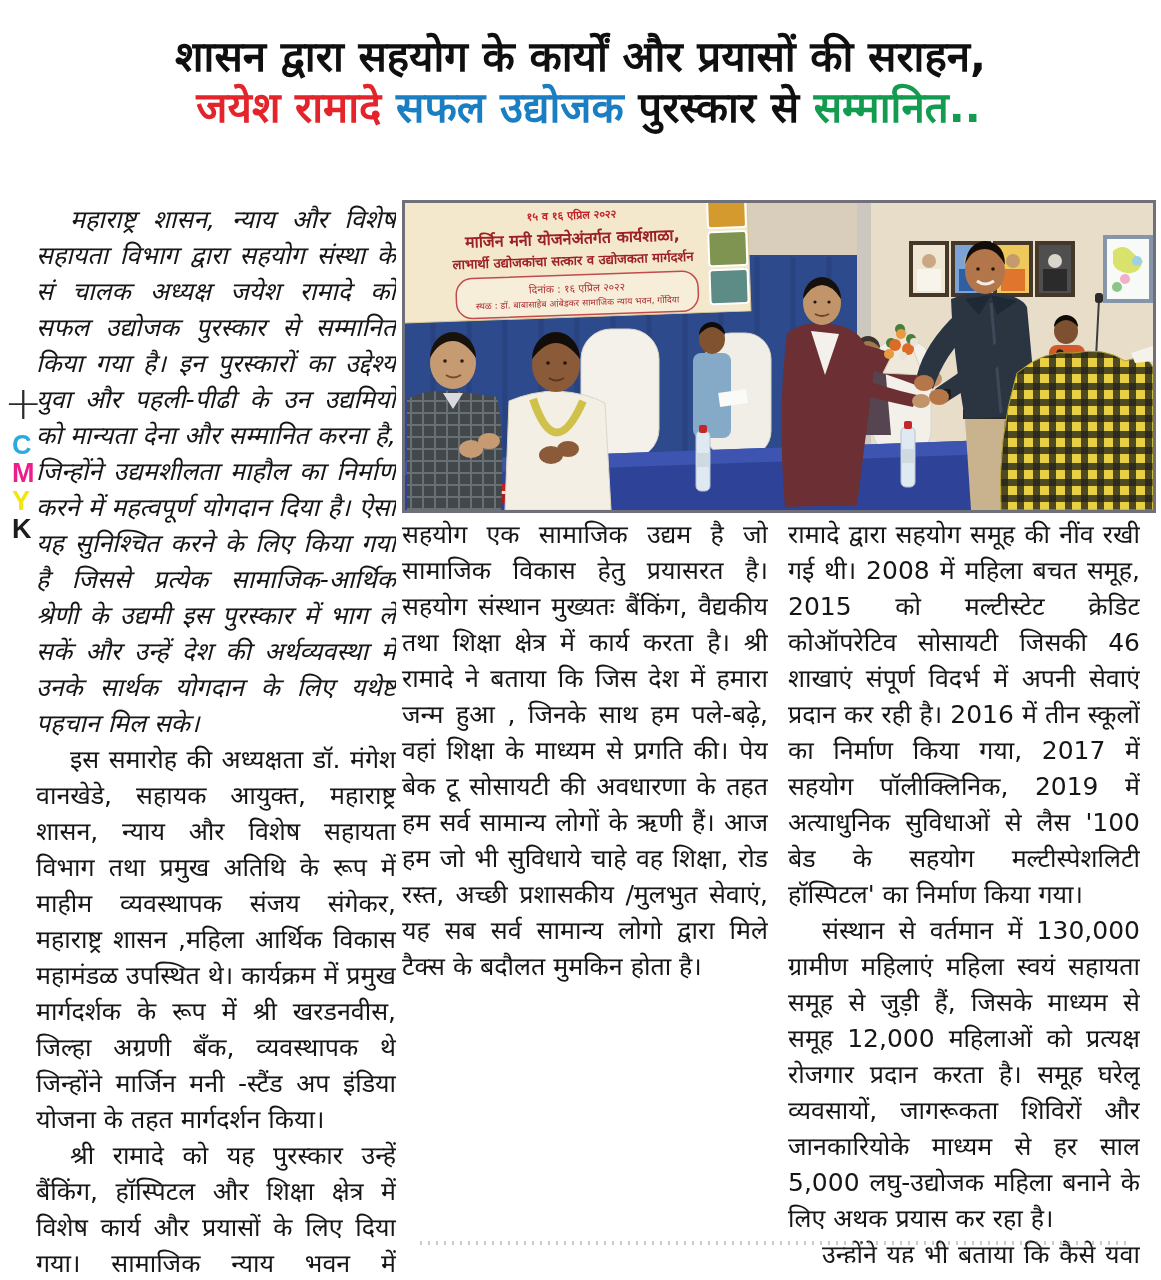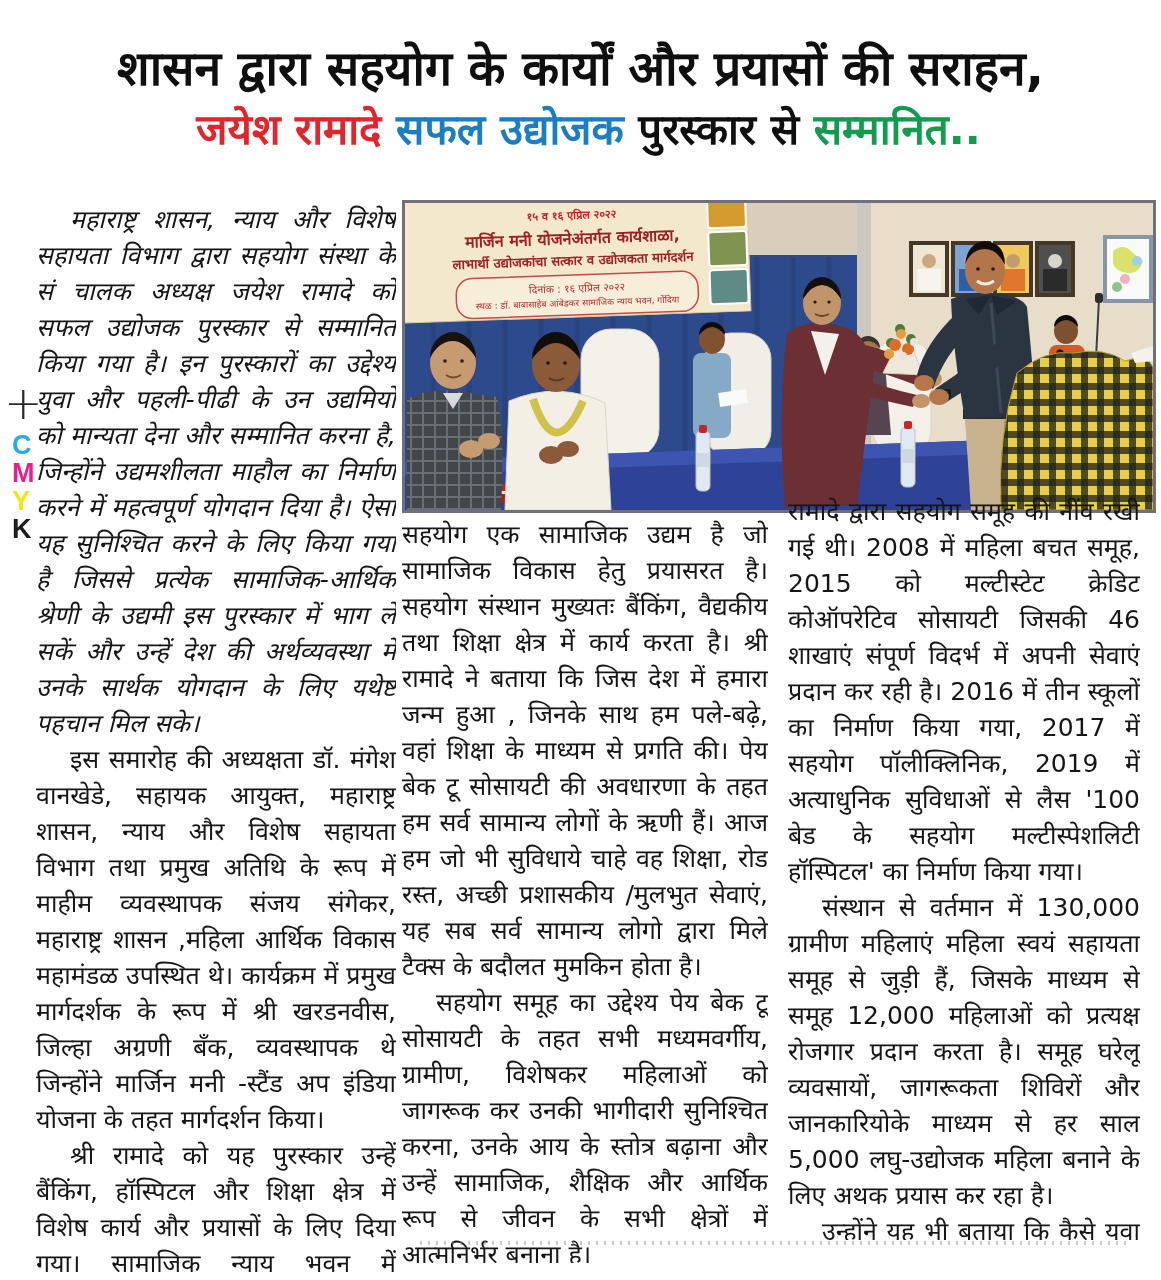--- a/index.html
+++ b/index.html
@@ -19,7 +19,7 @@
 
   
   .headline{position:absolute;left:0;top:32px;width:1161px;text-align:center;font-weight:700;}
-  .headline .hl1{font-size:48px;line-height:1.2;color:#0f0f0f;white-space:nowrap;margin:8px;}
+  .headline .hl1{font-size:42px;line-height:1.2;color:#0f0f0f;white-space:nowrap;margin:0;}
   .headline .hl2{font-size:42px;line-height:1.15;white-space:nowrap;margin:2px 0 0 16px;font-weight:700;}
   .seg-red{color:#e3242b}
   .seg-blue{color:#1b7ec2}

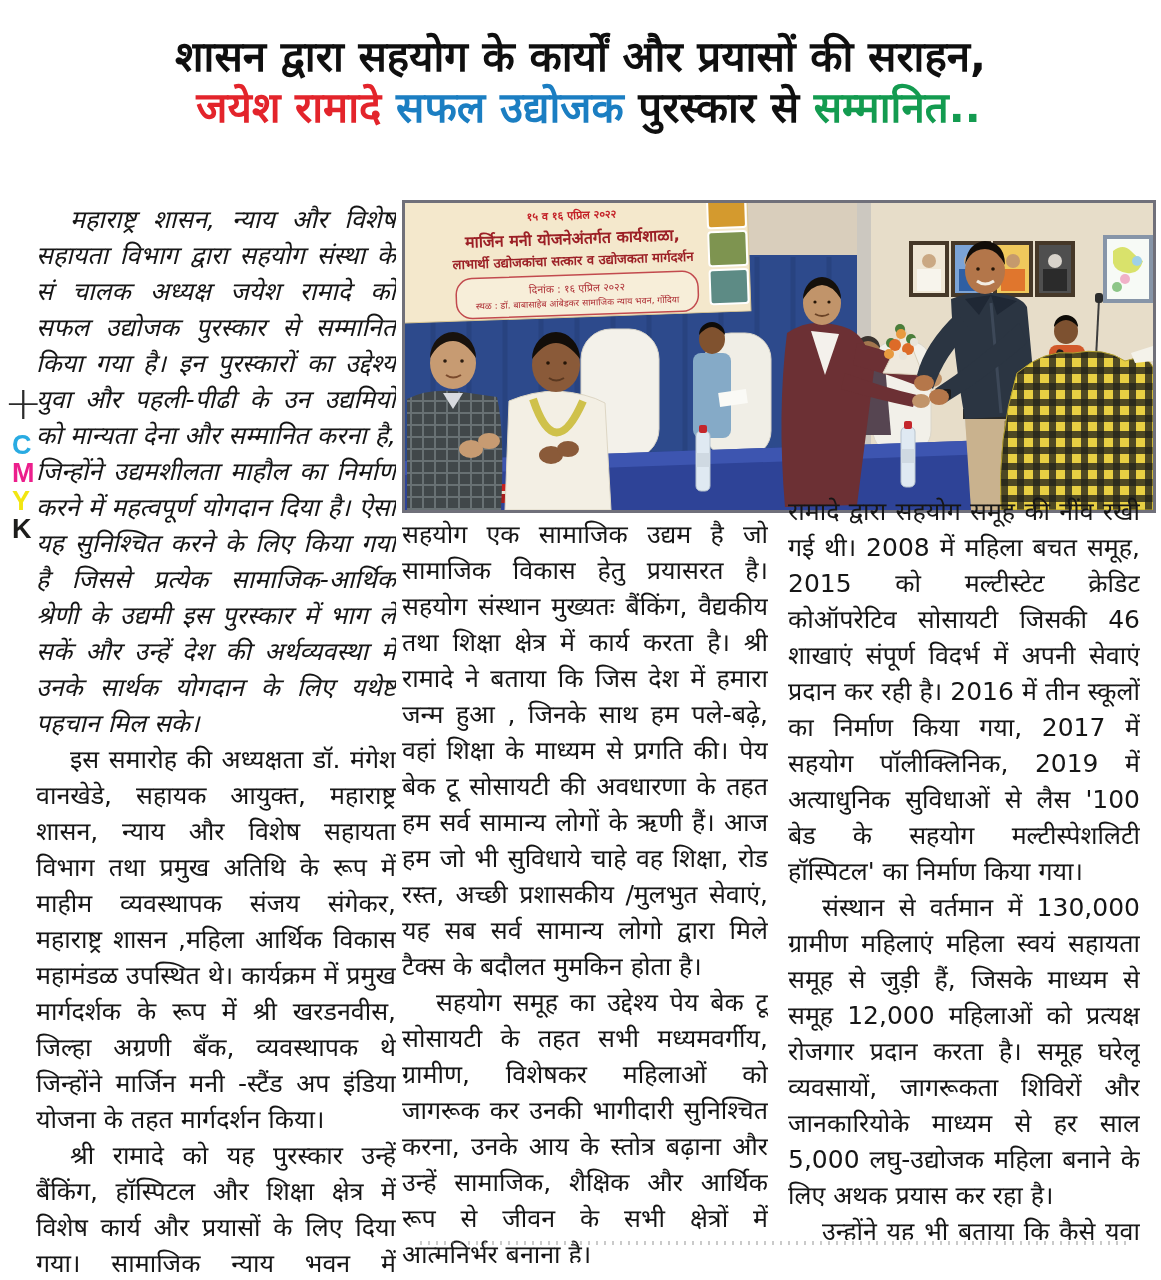--- a/index.html
+++ b/index.html
@@ -37,7 +37,7 @@
   .col p.no-indent{text-indent:0;}
   .col1{left:36px;top:202px;width:360px;height:1078px;}
   .col2{left:402px;top:517px;width:366px;height:746px;}
-  .col3{left:788px;top:494px;width:352px;height:746px;}
+  .col3{left:788px;top:517px;width:352px;height:746px;}
   .dateline{font-weight:bold;text-indent:28px;}
   .ital{font-style:italic;}
 

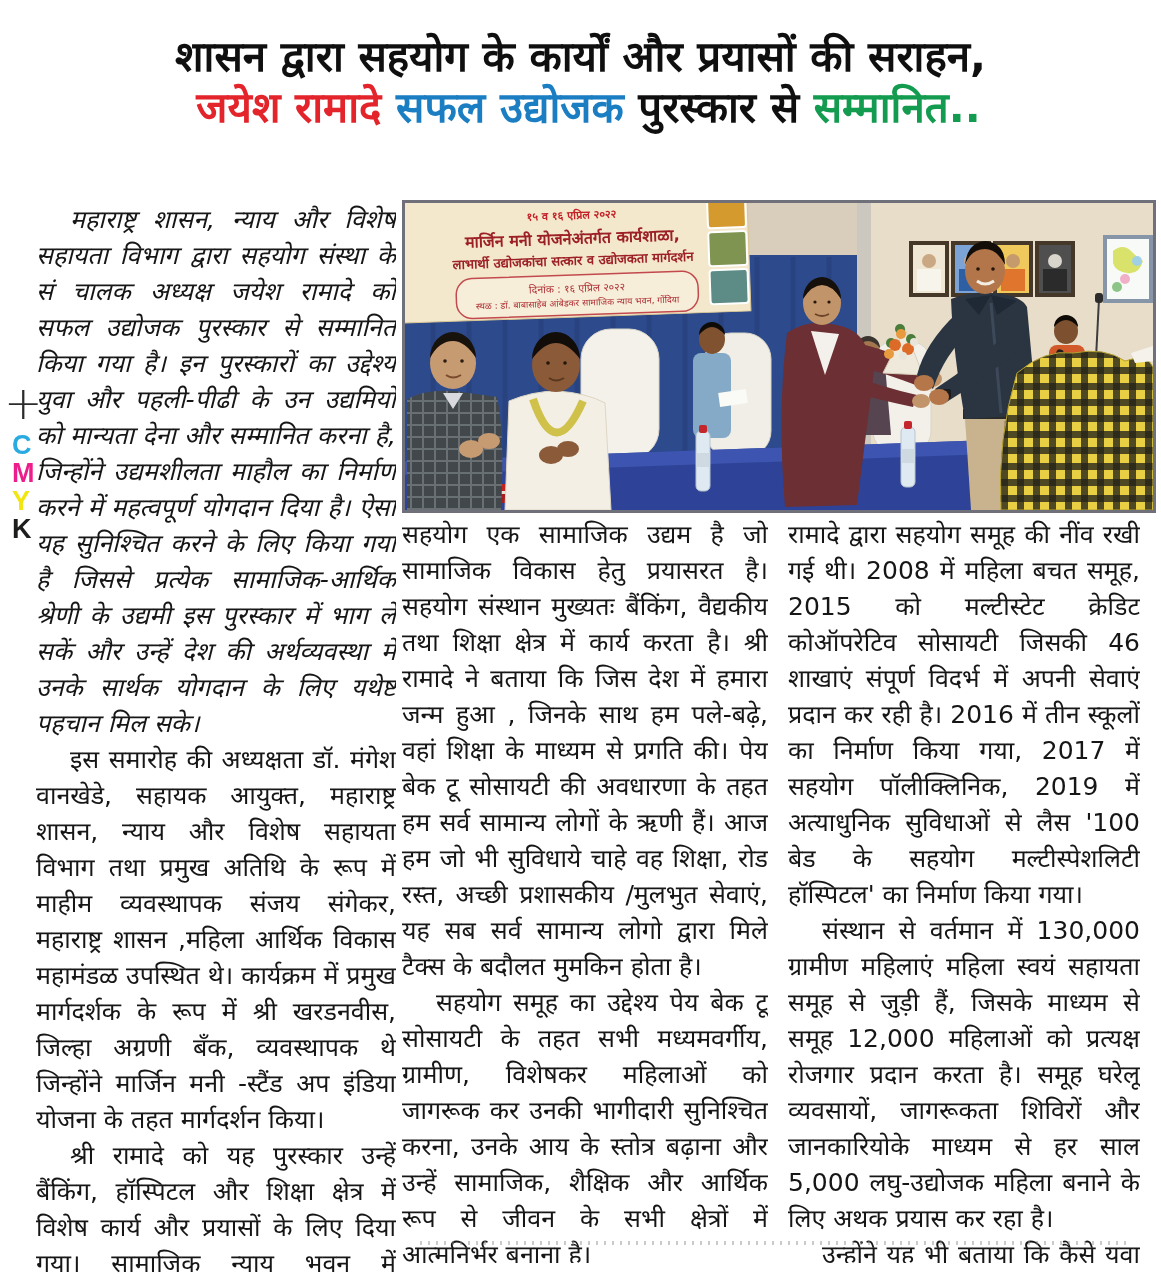--- a/index.html
+++ b/index.html
@@ -276,7 +276,6 @@
 
   <div class="col col2">
     <p class="no-indent">सहयोग एक सामाजिक उद्यम है जो सामाजिक विकास हेतु प्रयासरत है। सहयोग संस्थान मुख्यतः बैंकिंग, वैद्यकीय तथा शिक्षा क्षेत्र में कार्य करता है। श्री रामादे ने बताया कि जिस देश में हमारा जन्म हुआ , जिनके साथ हम पले-बढ़े, वहां शिक्षा के माध्यम से प्रगति की। पेय बेक टू सोसायटी की अवधारणा के तहत हम सर्व सामान्य लोगों के ऋणी हैं। आज हम जो भी सुविधाये चाहे वह शिक्षा, रोड रस्त, अच्छी प्रशासकीय /मुलभुत सेवाएं, यह सब सर्व सामान्य लोगो द्वारा मिले टैक्स के बदौलत मुमकिन होता है।</p>
-    <p>सहयोग समूह का उद्देश्य पेय बेक टू सोसायटी के तहत सभी मध्यमवर्गीय, ग्रामीण, विशेषकर महिलाओं को जागरूक कर उनकी भागीदारी सुनिश्चित करना, उनके आय के स्तोत्र बढ़ाना और उन्हें सामाजिक, शैक्षिक और आर्थिक रूप से जीवन के सभी क्षेत्रों में आत्मनिर्भर बनाना है।</p>
 
   </div>
 

